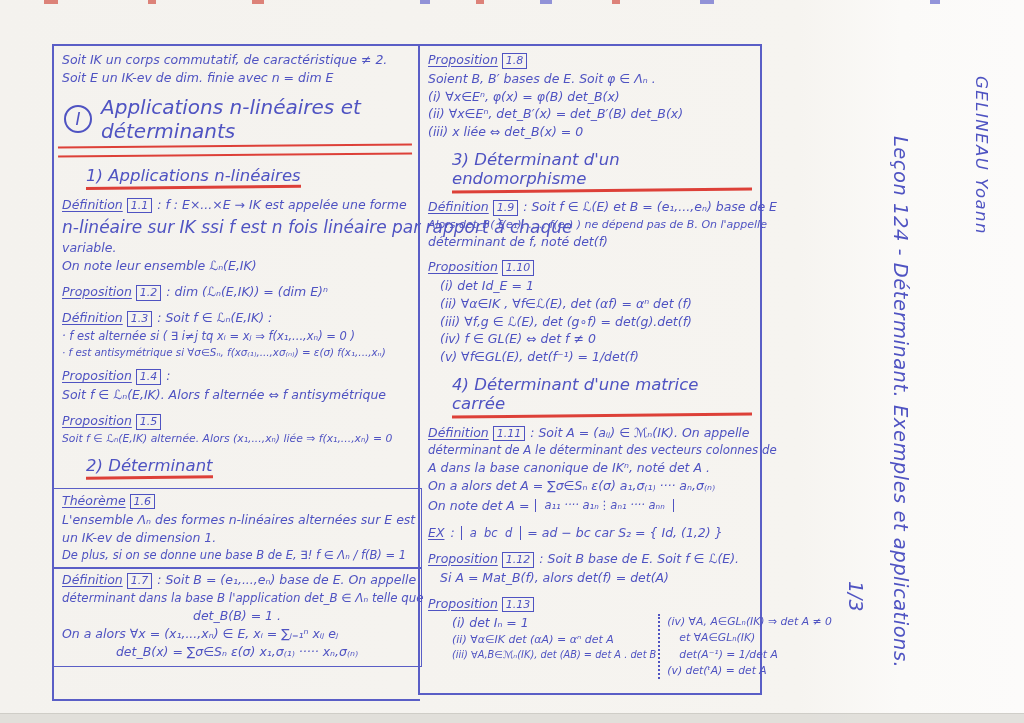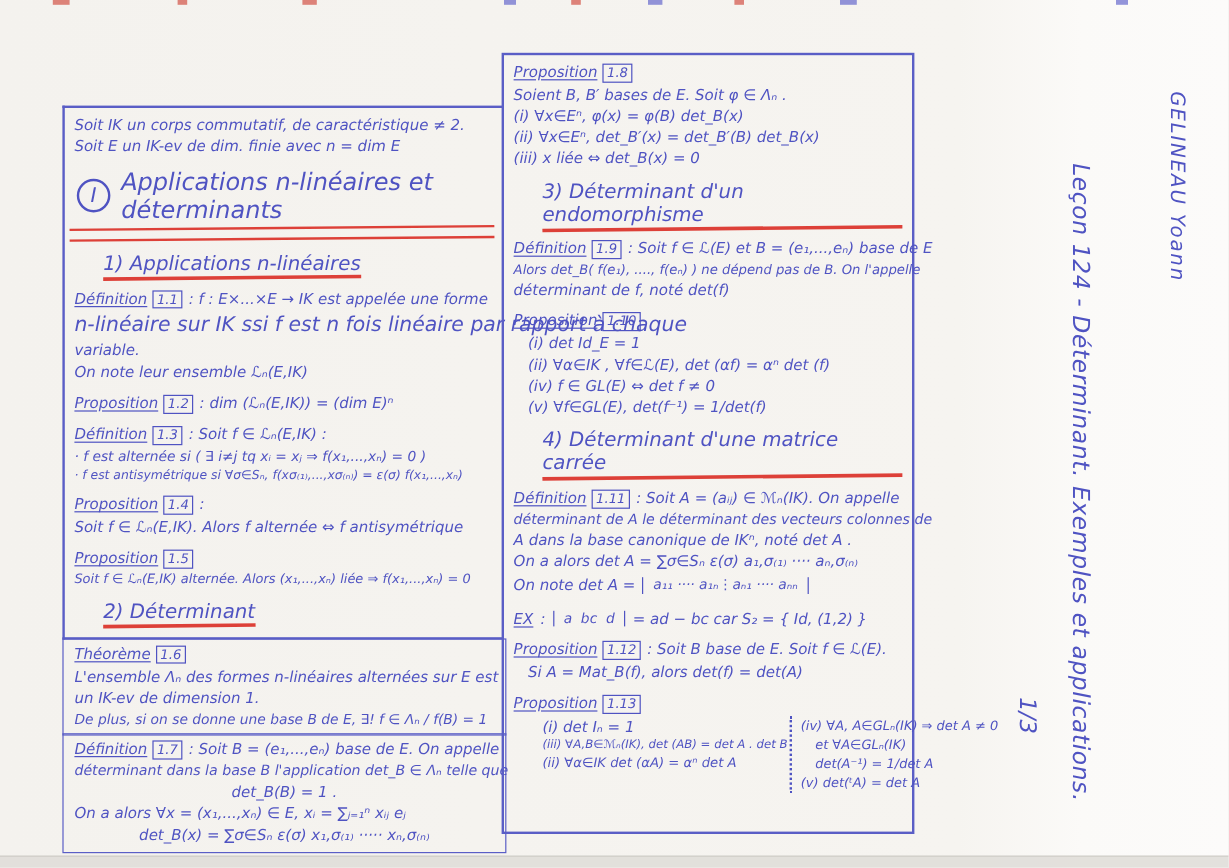--- a/index.html
+++ b/index.html
@@ -9,7 +9,7 @@
     font-family:"DejaVu Sans",sans-serif; font-style:italic; color:#4f53c2;
   }
   .col{position:absolute; border:2px solid #5a5ec6; padding:5px 8px 4px 8px; box-sizing:border-box; background:transparent;}
-  .left-col{left:52px; top:44px; width:368px; height:445px; border-right-width:0;margin-top:44px;}
+  .left-col{left:52px; top:44px; width:368px; height:657px; border-right-width:0;}
   .right-col{left:418px; top:44px; width:344px; height:651px;}
   .block{margin:0 0 8px 0;}
   .line{font-size:12.5px; line-height:1.44; white-space:nowrap;}

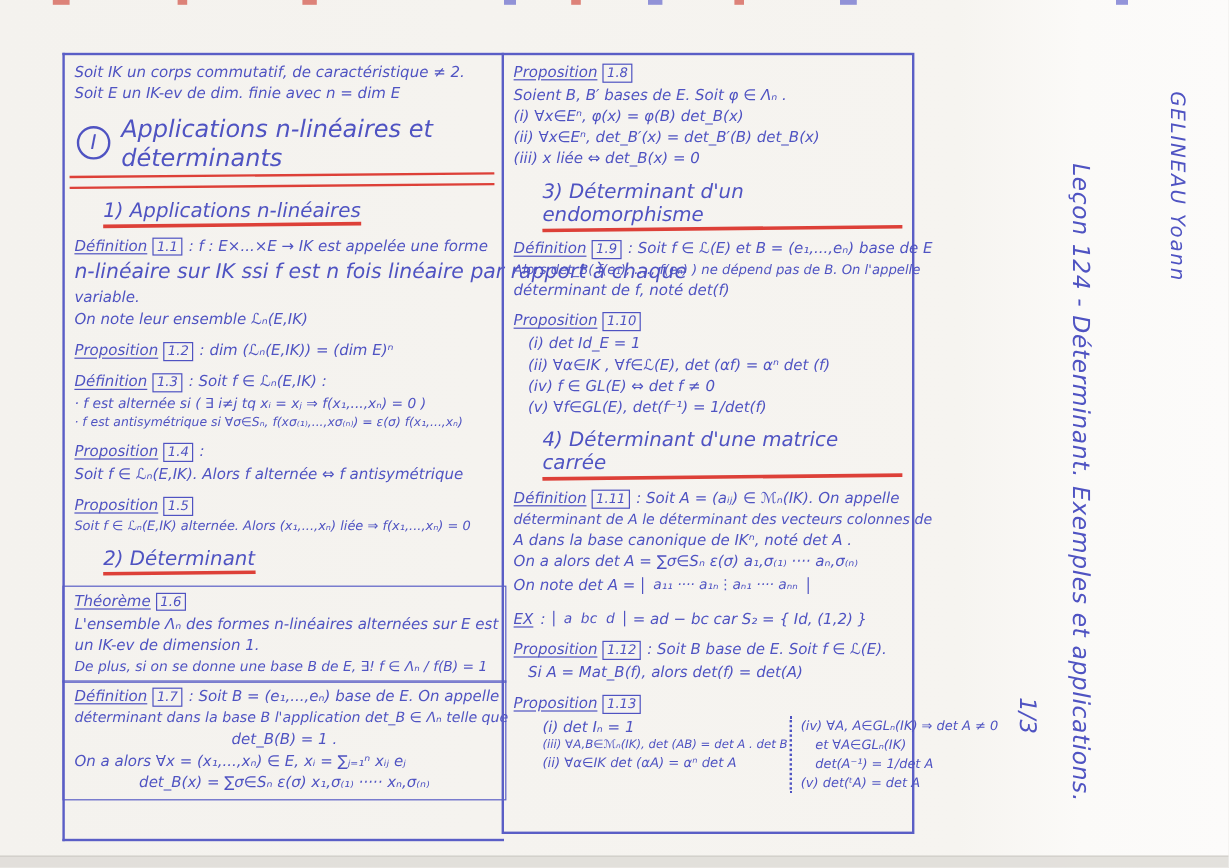--- a/index.html
+++ b/index.html
@@ -106,6 +106,7 @@
         <div class="line lblrow"><span class="lbl">Proposition</span><span class="num">1.10</span><span class="rest"></span></div>
         <div class="line ind">(i)  det Id_E = 1</div>
         <div class="line ind">(ii) ∀α∈IK , ∀f∈ℒ(E),  det (αf) = αⁿ det (f)</div>
+        <div class="line ind">(iii) ∀f,g ∈ ℒ(E),  det (g∘f) = det(g).det(f)</div>
         <div class="line ind">(iv) f ∈ GL(E) ⇔ det f ≠ 0</div>
         <div class="line ind">(v) ∀f∈GL(E),  det(f⁻¹) = 1/det(f)</div>
       </div><div class="h2wrap"><div class="h2text">4) Déterminant d'une matrice carrée</div><div class="redline"></div></div><div class="block"><div class="line lblrow"><span class="lbl">Définition</span><span class="num">1.11</span><span class="rest">: Soit A = (aᵢⱼ) ∈ ℳₙ(IK). On appelle</span></div><div class="line" style="font-size: 11.8px;">déterminant de A le déterminant des vecteurs colonnes de</div><div class="line">A dans la base canonique de IKⁿ, noté det A .</div><div class="line">On a alors   det A = ∑σ∈Sₙ ε(σ) a₁,σ₍₁₎ ···· aₙ,σ₍ₙ₎</div><div class="line mat">

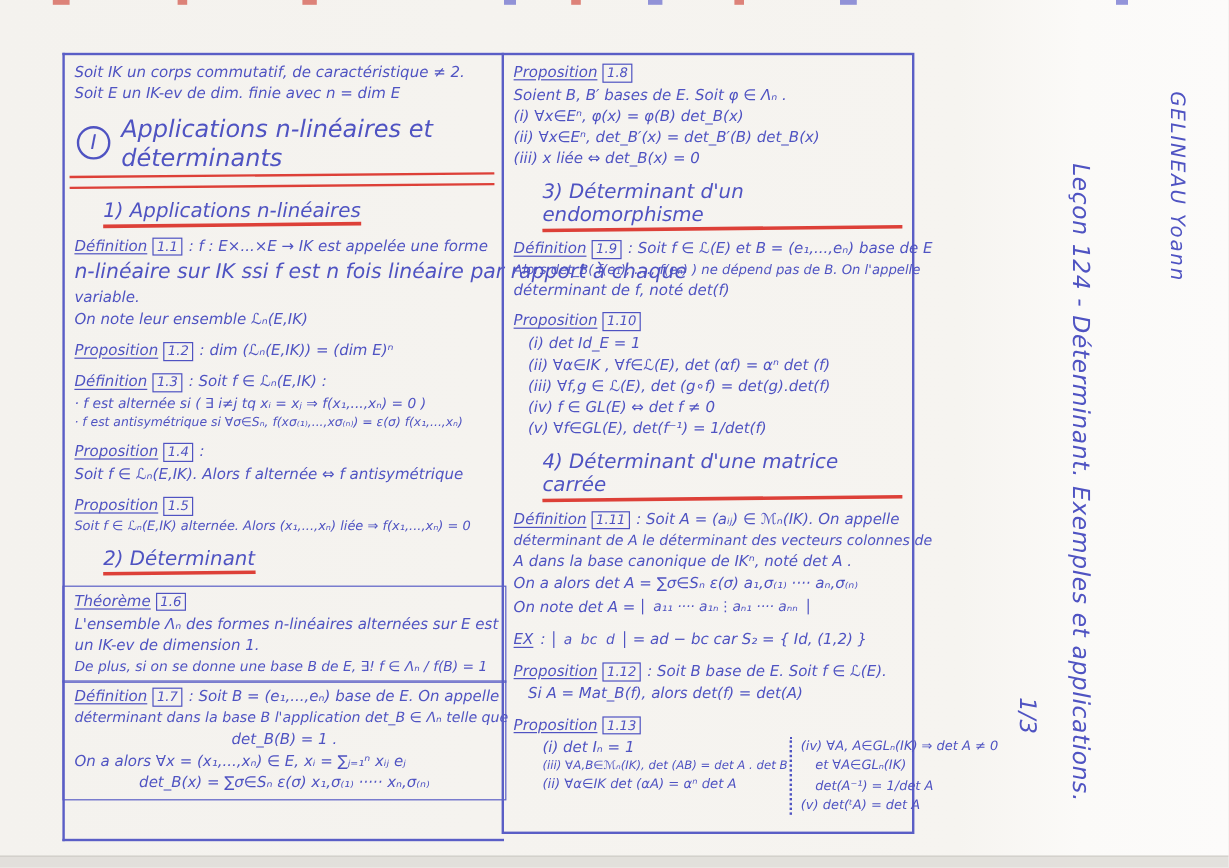--- a/index.html
+++ b/index.html
@@ -137,8 +137,8 @@
         <div class="twocol">
           <div class="tcl">
             <div class="line">(i) det Iₙ = 1</div>
+            <div class="line" style="font-size: 11px;">(ii) ∀α∈IK  det (αA) = αⁿ det A</div>
             <div class="line" style="font-size: 9.8px;">(iii) ∀A,B∈ℳₙ(IK), det (AB) = det A . det B</div>
-            <div class="line" style="font-size: 11px;">(ii) ∀α∈IK  det (αA) = αⁿ det A</div>
           </div>
           <div class="tcr">
             <div class="line">(iv) ∀A, A∈GLₙ(IK) ⇒ det A ≠ 0</div>

